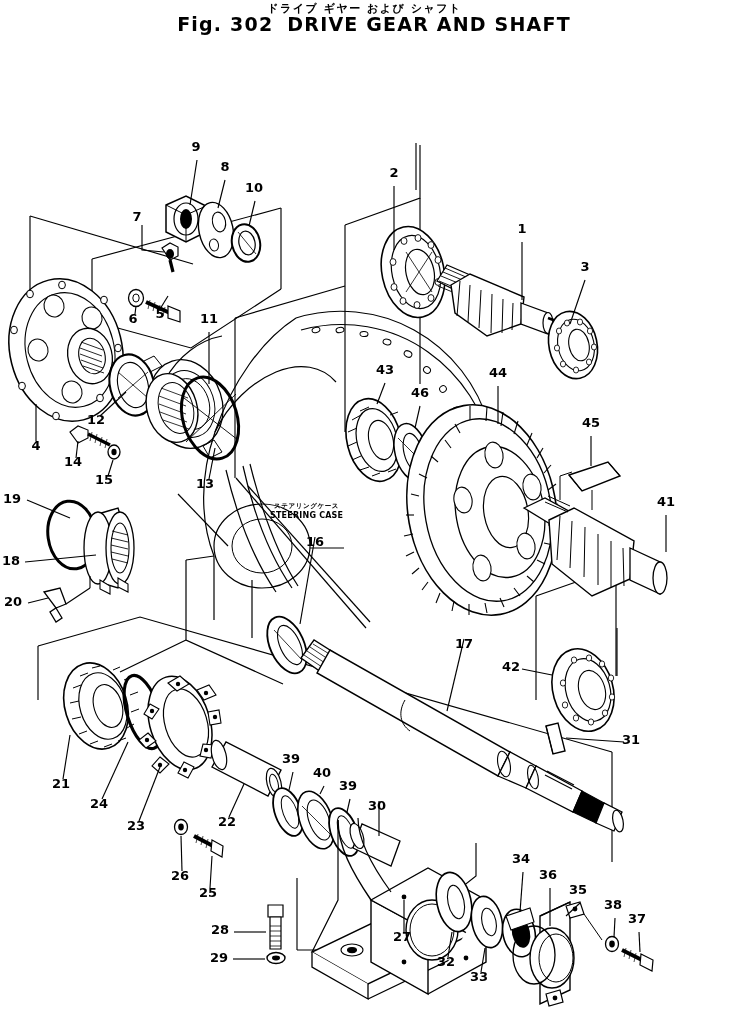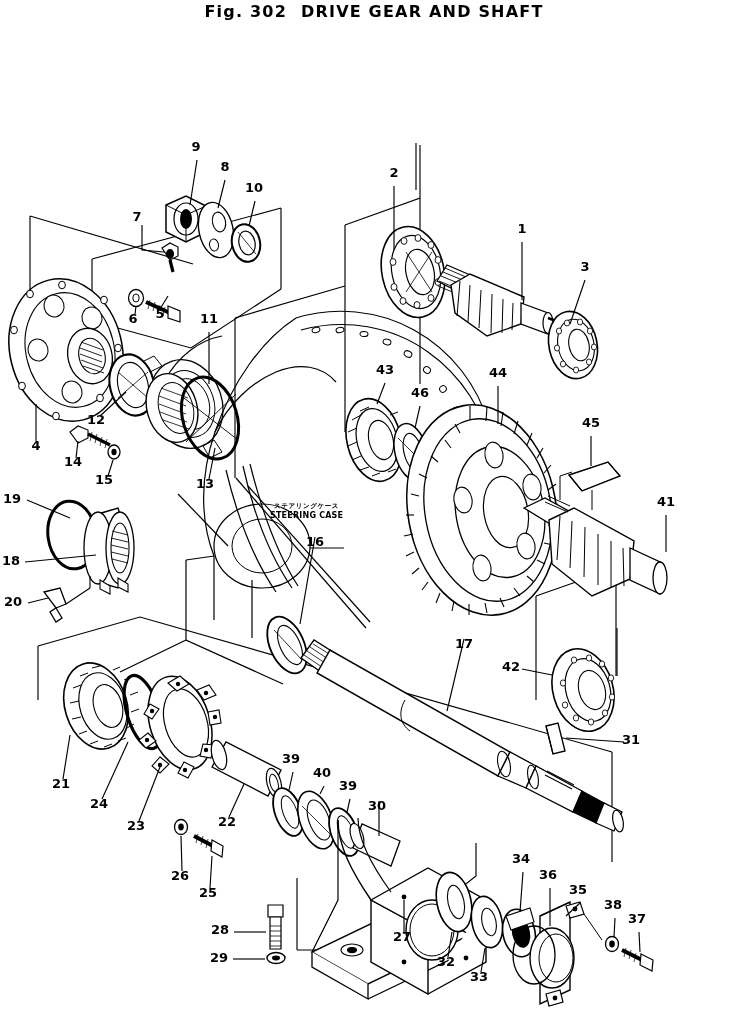--- a/index.html
+++ b/index.html
@@ -42,6 +42,7 @@
 <div id="sheet">
 
   <div class="title-block" style="top:2px;">
+    <div class="title-jp">ドライブ ギヤー および シャフト</div>
     <div class="title-en">
       <span class="fig">Fig. 302</span><span>DRIVE GEAR AND SHAFT</span>
     </div>

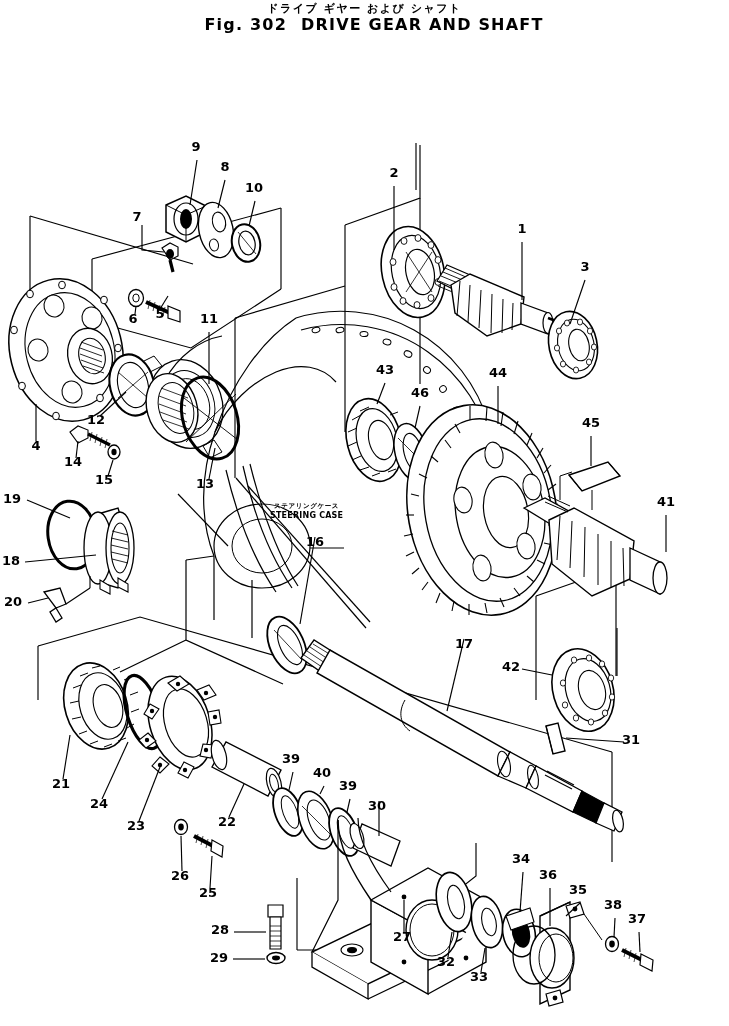--- a/index.html
+++ b/index.html
@@ -21,7 +21,7 @@
     line-height:13px;white-space:nowrap;
   }
   .title-en{
-    font-size:16px;font-weight:bold;letter-spacing:1.2px;
+    font-size:19px;font-weight:bold;letter-spacing:1.2px;
     line-height:19px;white-space:nowrap;padding-left:19px;
   }
   .title-en .fig{margin-right:14px;}

